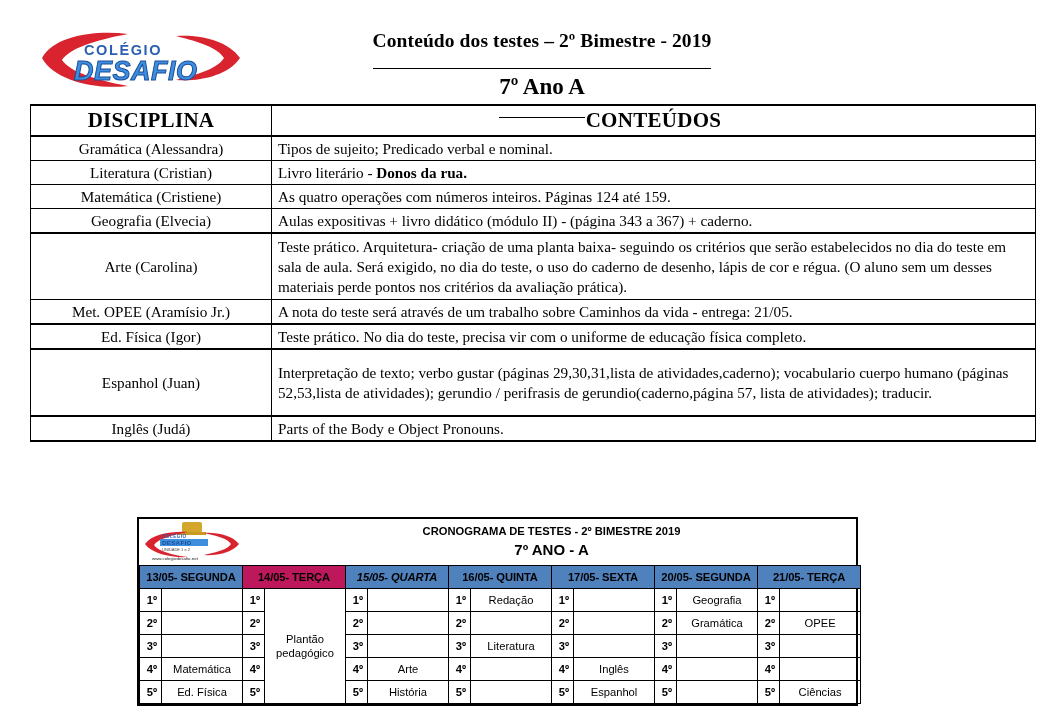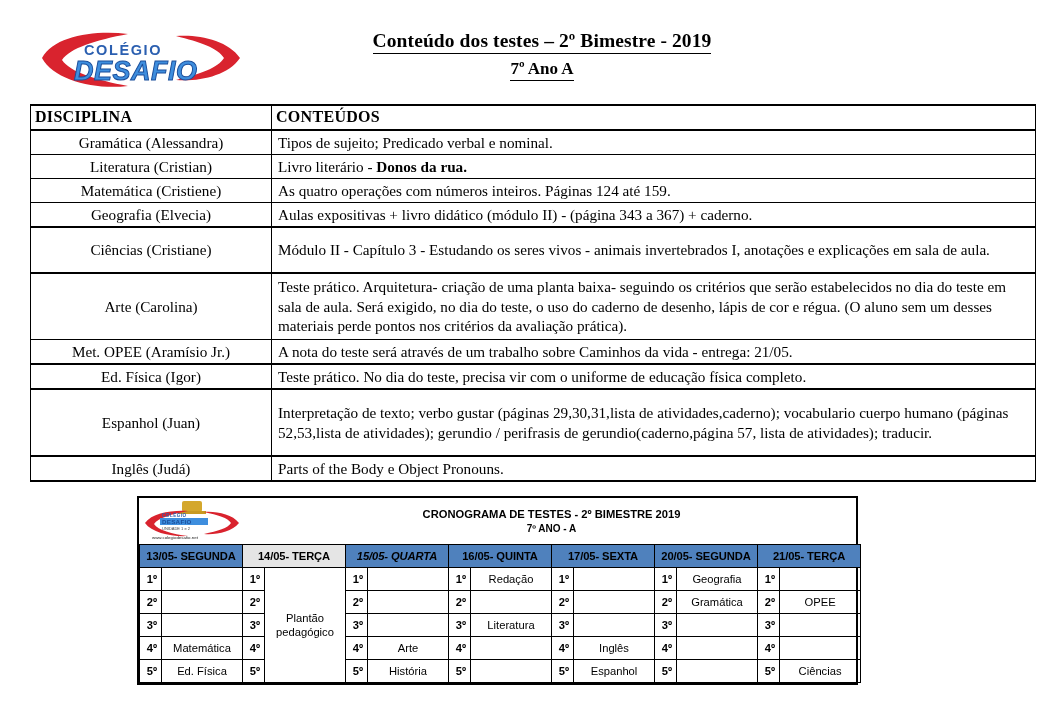--- a/index.html
+++ b/index.html
@@ -36,7 +36,7 @@
     font-weight:bold; font-size:17px; margin-top:5px;
     white-space:nowrap;
   }
-  .u{ border-bottom:1.6px solid #000; display:inline-block; padding-bottom:1px; line-height:1.15;}
+  .u{ border-bottom:1.6px solid #000; display:inline-block; padding-bottom:16px; line-height:1.15;}
 
   
   .content-table{

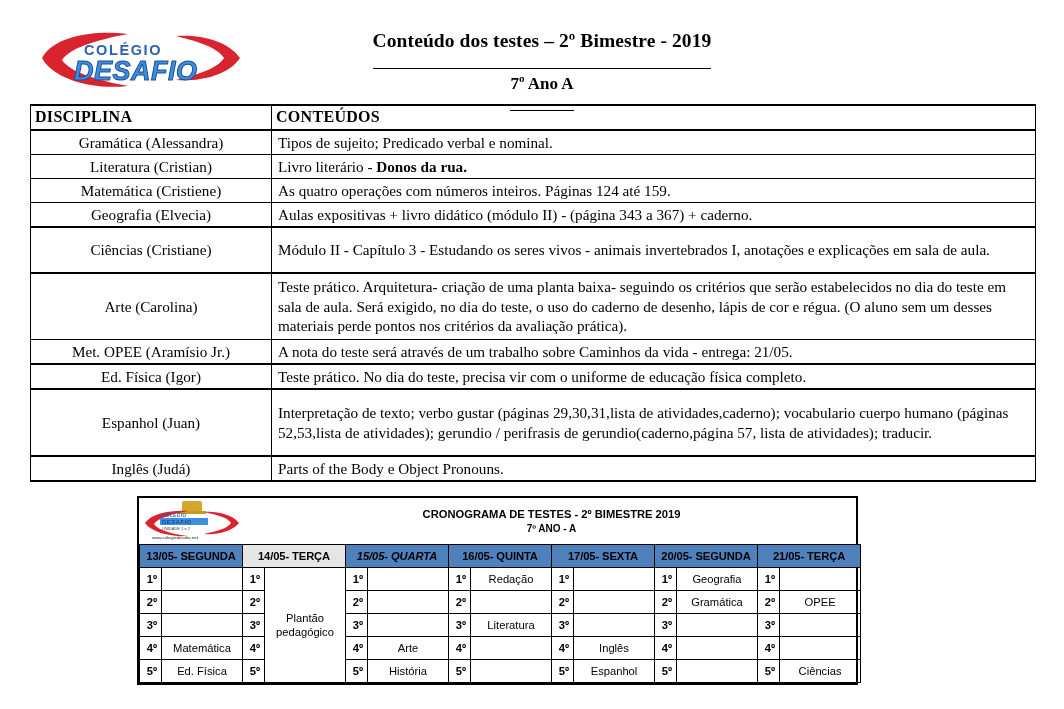--- a/index.html
+++ b/index.html
@@ -33,7 +33,7 @@
   }
   .title-line2{
     font-family:"Liberation Serif", serif;
-    font-weight:bold; font-size:17px; margin-top:5px;
+    font-weight:bold; font-size:23px; margin-top:5px;
     white-space:nowrap;
   }
   .u{ border-bottom:1.6px solid #000; display:inline-block; padding-bottom:16px; line-height:1.15;}

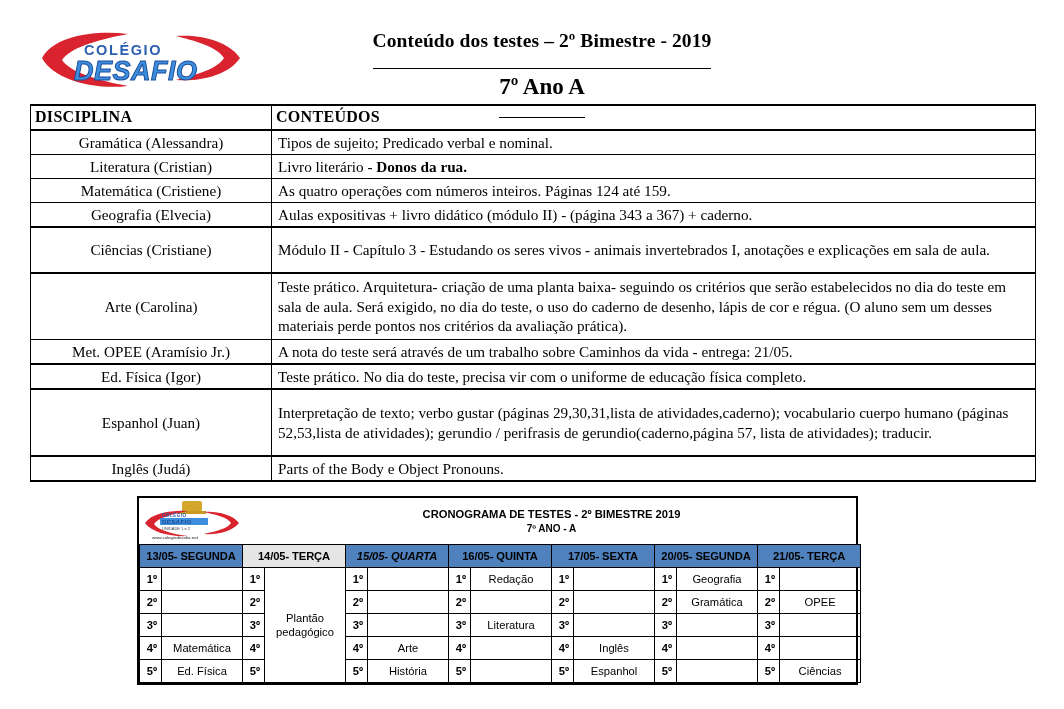--- a/index.html
+++ b/index.html
@@ -56,8 +56,8 @@
     border-top:2.2px solid #000;
     border-bottom:2.2px solid #000;
     font-weight:bold;
-    font-size:16px;
-    text-align:left;
+    font-size:21px;
+    text-align:center;
     height:21px;
     letter-spacing:.3px;
   }

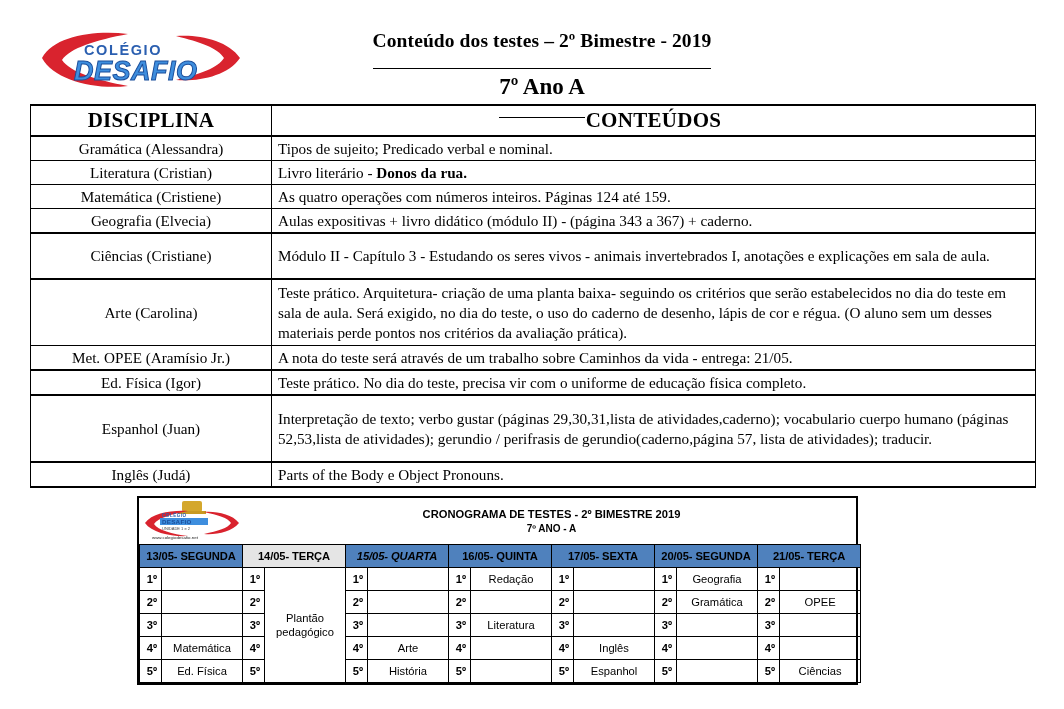--- a/index.html
+++ b/index.html
@@ -181,10 +181,6 @@
       <tr>
         <td class="disc">Geografia (Elvecia)</td>
         <td class="cont">Aulas expositivas +  livro didático (módulo II) - (página 343 a 367) + caderno.</td>
-      </tr>
-      <tr class="h2 thicktop">
-        <td class="disc">Ciências (Cristiane)</td>
-        <td class="cont">Módulo II - Capítulo 3 - Estudando os seres vivos - animais invertebrados I, anotações e explicações em sala de aula.</td>
       </tr>
       <tr class="h3 thicktop">
         <td class="disc">Arte (Carolina)</td>

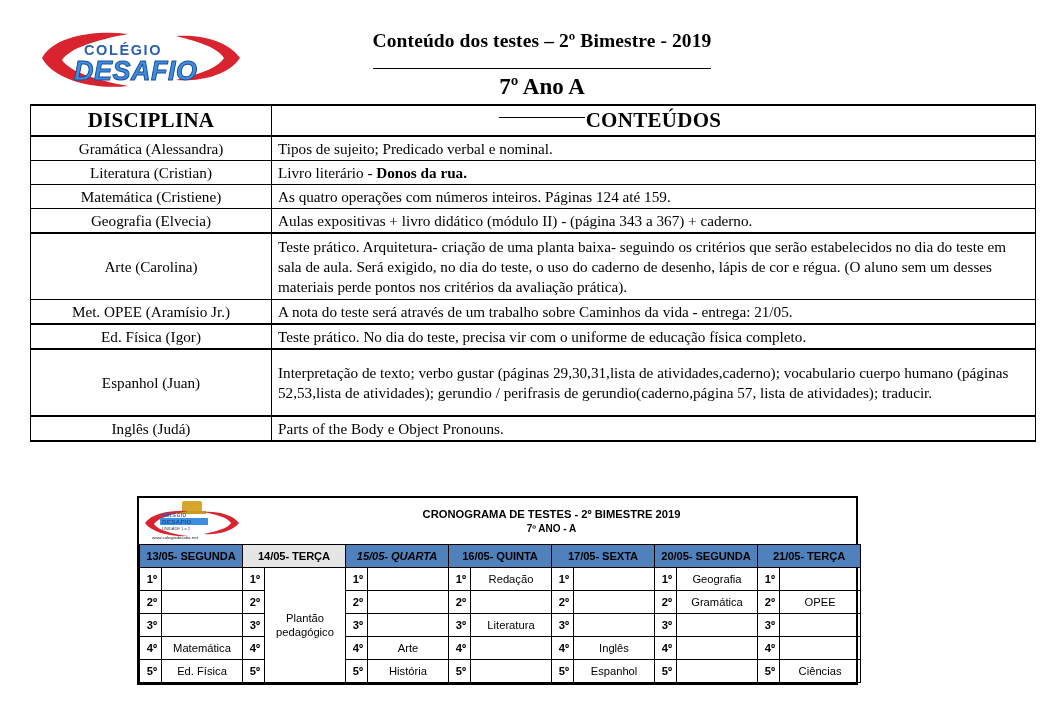--- a/index.html
+++ b/index.html
@@ -78,7 +78,7 @@
 
   
   .schedule-wrap{
-    position:absolute; left:137px; top:496px;
+    position:absolute; left:137px; top:517px;
     width:721px;
     border:2.4px solid #000;
     background:#fff;

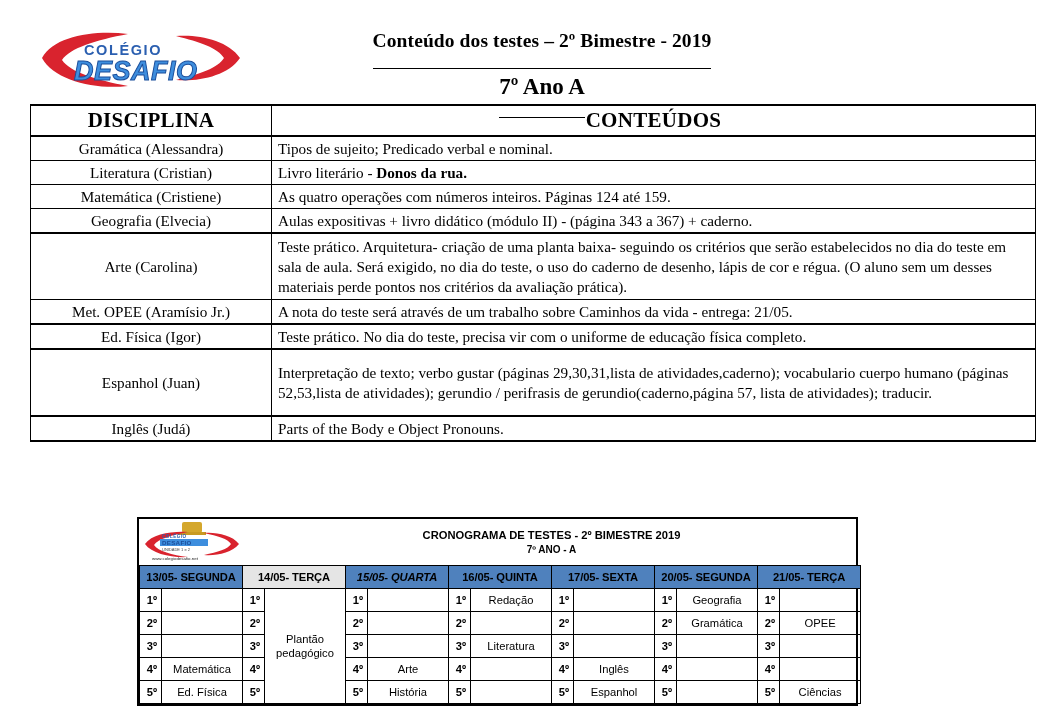--- a/index.html
+++ b/index.html
@@ -113,7 +113,7 @@
     text-align:center;
     vertical-align:middle;
   }
-  .sched-title2{ font-size:10px; }
+  .sched-title2{ font-size:15px; }
   .day-head{
     background:#4F81BD;
     color:#000;

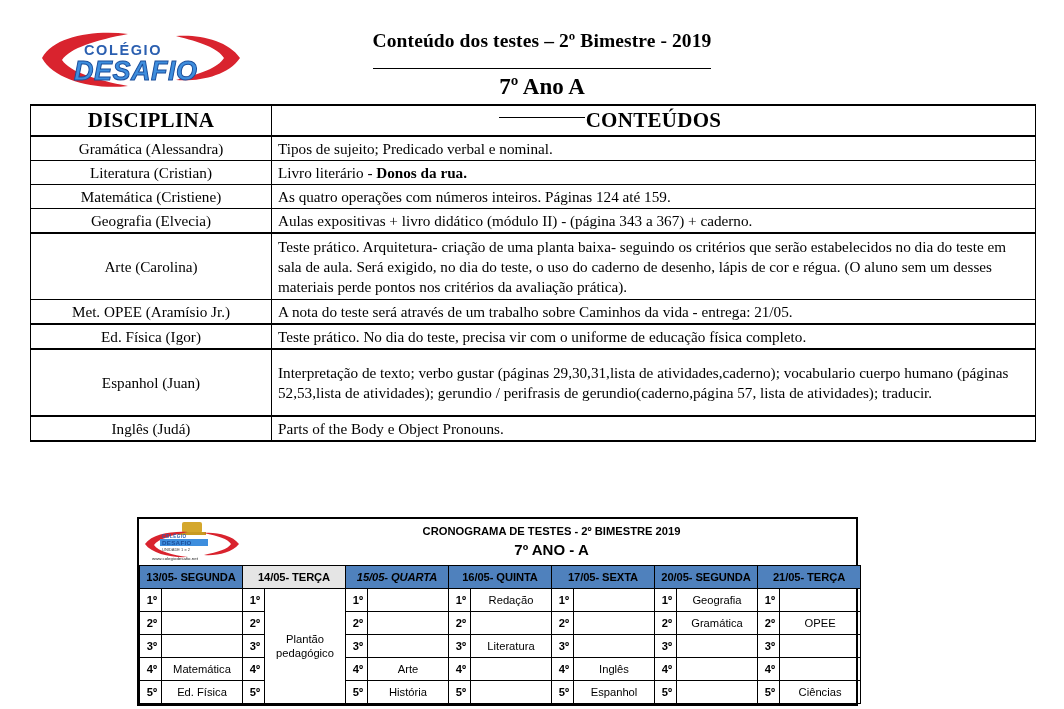--- a/index.html
+++ b/index.html
@@ -243,7 +243,7 @@
         </tr>
         <tr>
           <td class="day-head" colspan="2" style="background: rgb(79, 129, 189);">13/05- SEGUNDA</td>
-          <td class="day-head" colspan="2" style="background: #e5e5e5;">14/05- TERÇA</td>
+          <td class="day-head" colspan="2" style="background: #be185d;">14/05- TERÇA</td>
           <td class="day-head" colspan="2" style="background: rgb(79, 129, 189); font-style: italic;">15/05- QUARTA</td>
           <td class="day-head" colspan="2" style="background: rgb(79, 129, 189); margin-left: 39px;">16/05- QUINTA</td>
           <td class="day-head" colspan="2" style="background: rgb(79, 129, 189);">17/05- SEXTA</td>

